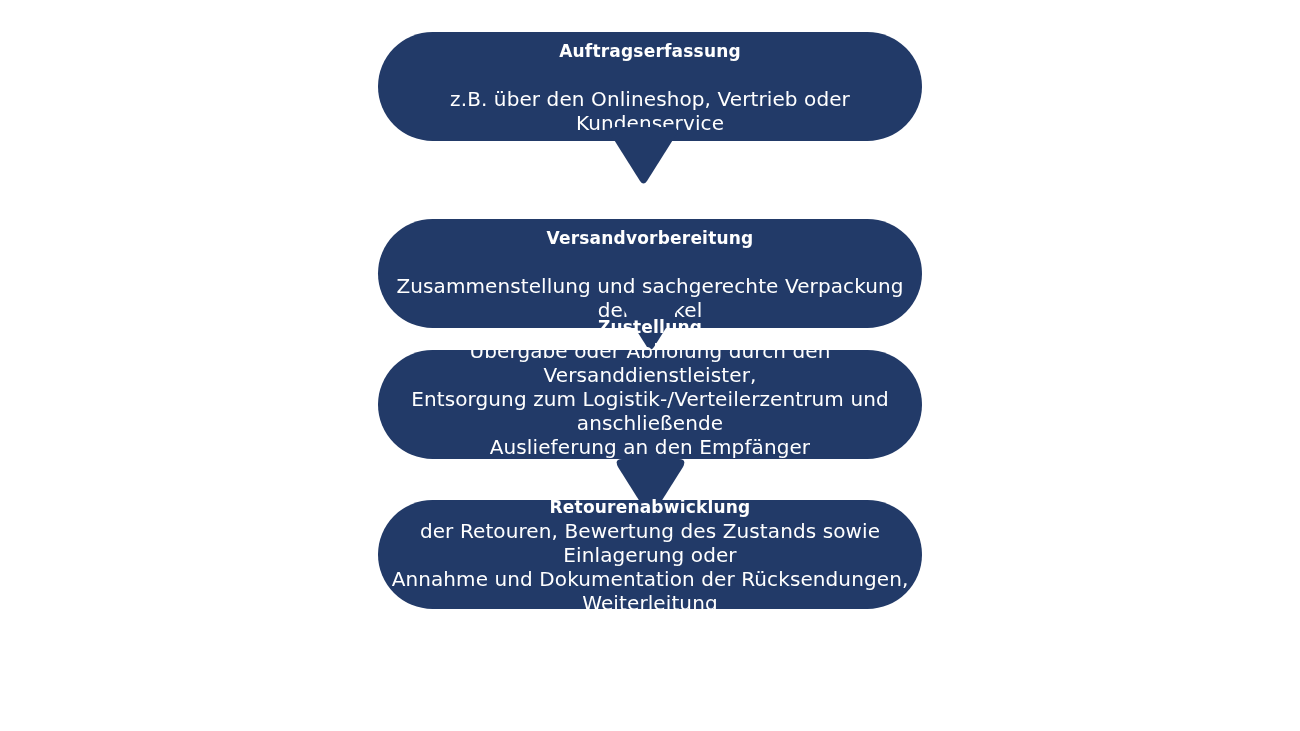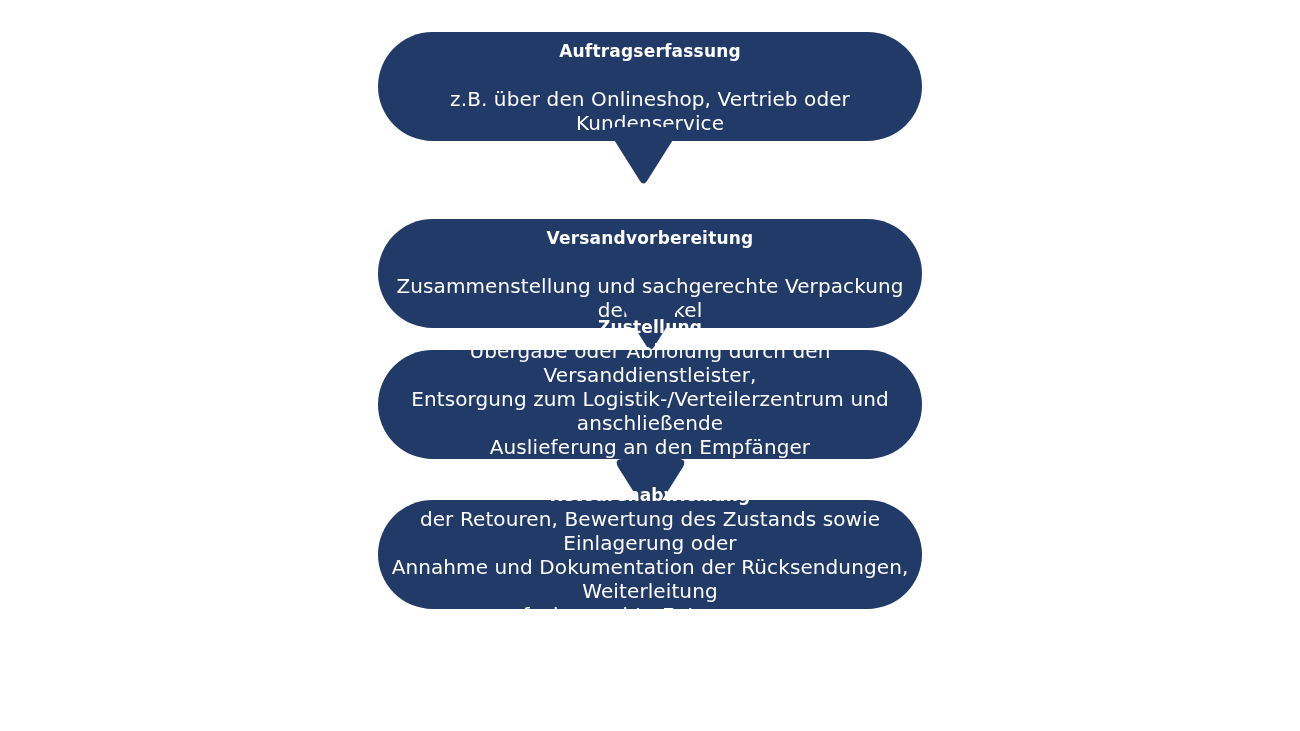--- a/index.html
+++ b/index.html
@@ -97,7 +97,6 @@
   <div class="title">Retourenabwicklung</div>
   <div class="desc">der Retouren, Bewertung des Zustands sowie Einlagerung oder</div>
   <div class="desc">Annahme und Dokumentation der Rücksendungen, Weiterleitung</div>
-  <div class="desc">fachgerechte Entsorgung</div>
 </div>
 
 </body></html>

